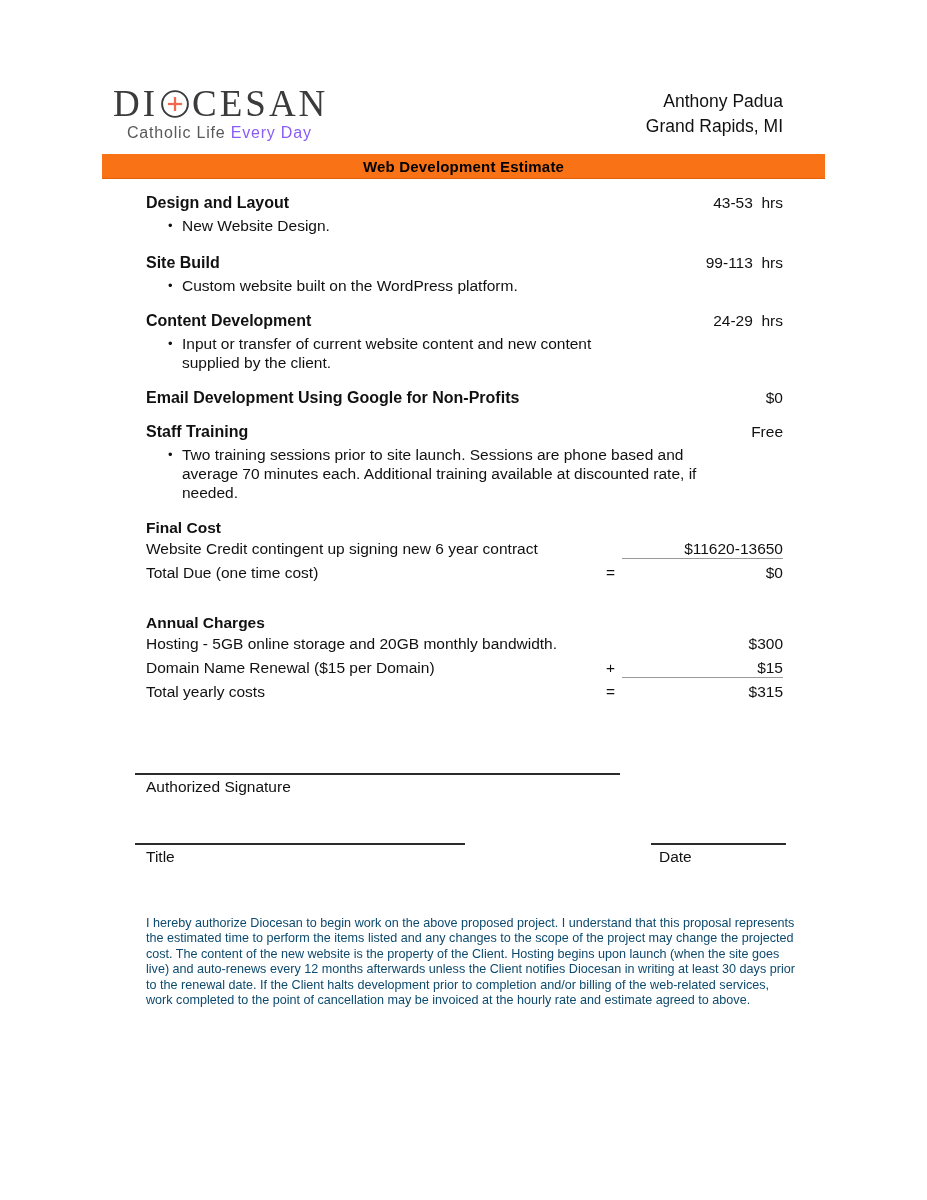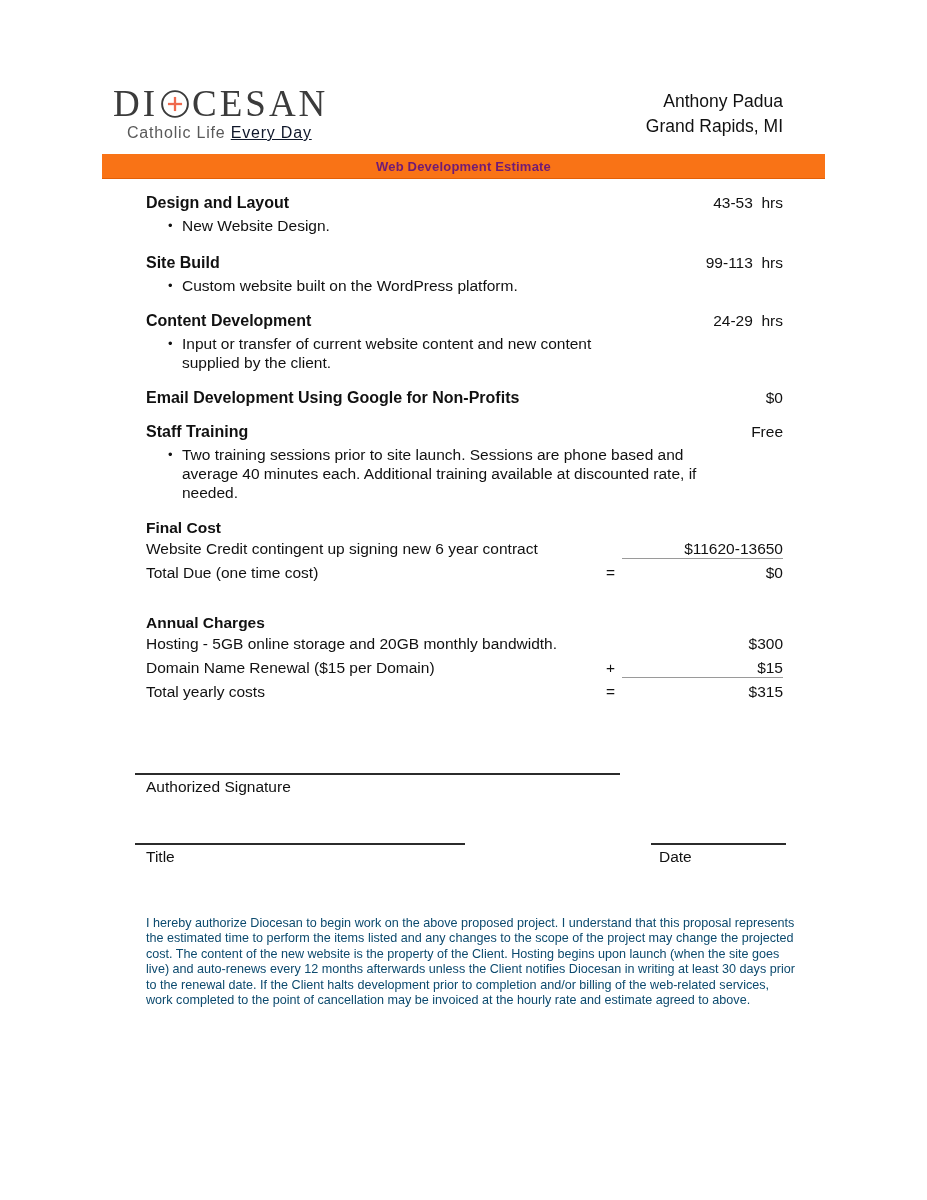--- a/index.html
+++ b/index.html
@@ -36,7 +36,7 @@
     margin-top: 2px;
     white-space: nowrap;
   }
-  .logo-tagline .accent { color: #0f172a; text-decoration: underline; }
+  .logo-tagline .accent { color: #8b5cf6; }
   .client-block { text-align: right; margin-right: 42px; font-size: 17.5px; line-height: 25px; margin-top: 3px; }
 
   

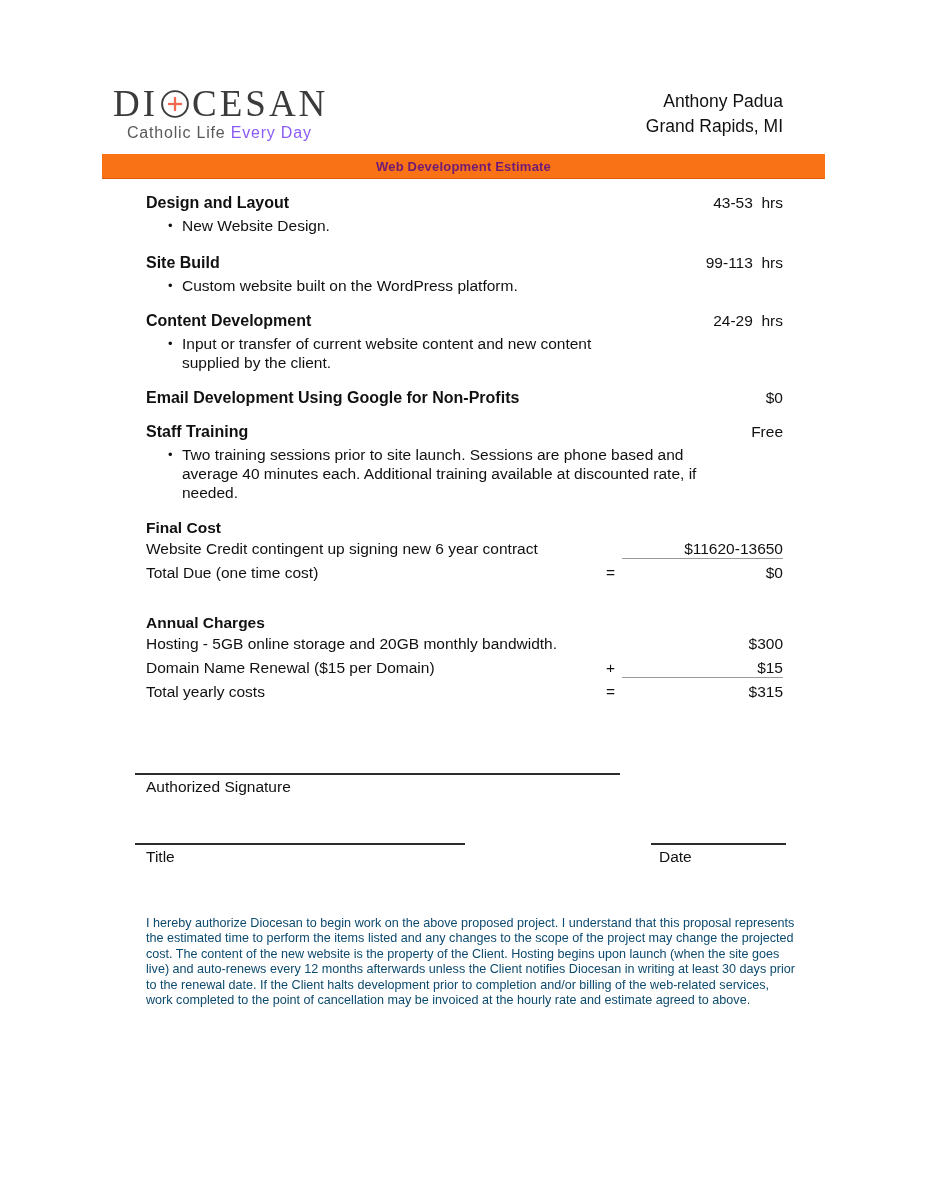--- a/index.html
+++ b/index.html
@@ -49,7 +49,7 @@
     align-items: center;
     justify-content: center;
   }
-  .banner-title { color: #701a75; font-weight: bold; font-size: 13px; letter-spacing: 0.2px; }
+  .banner-title { color: #000000; font-weight: bold; font-size: 15px; letter-spacing: 0.2px; }
 
   
   .sec-row { display: flex; justify-content: space-between; align-items: baseline; margin-left: 44px; margin-right: 42px; line-height: 21px; }

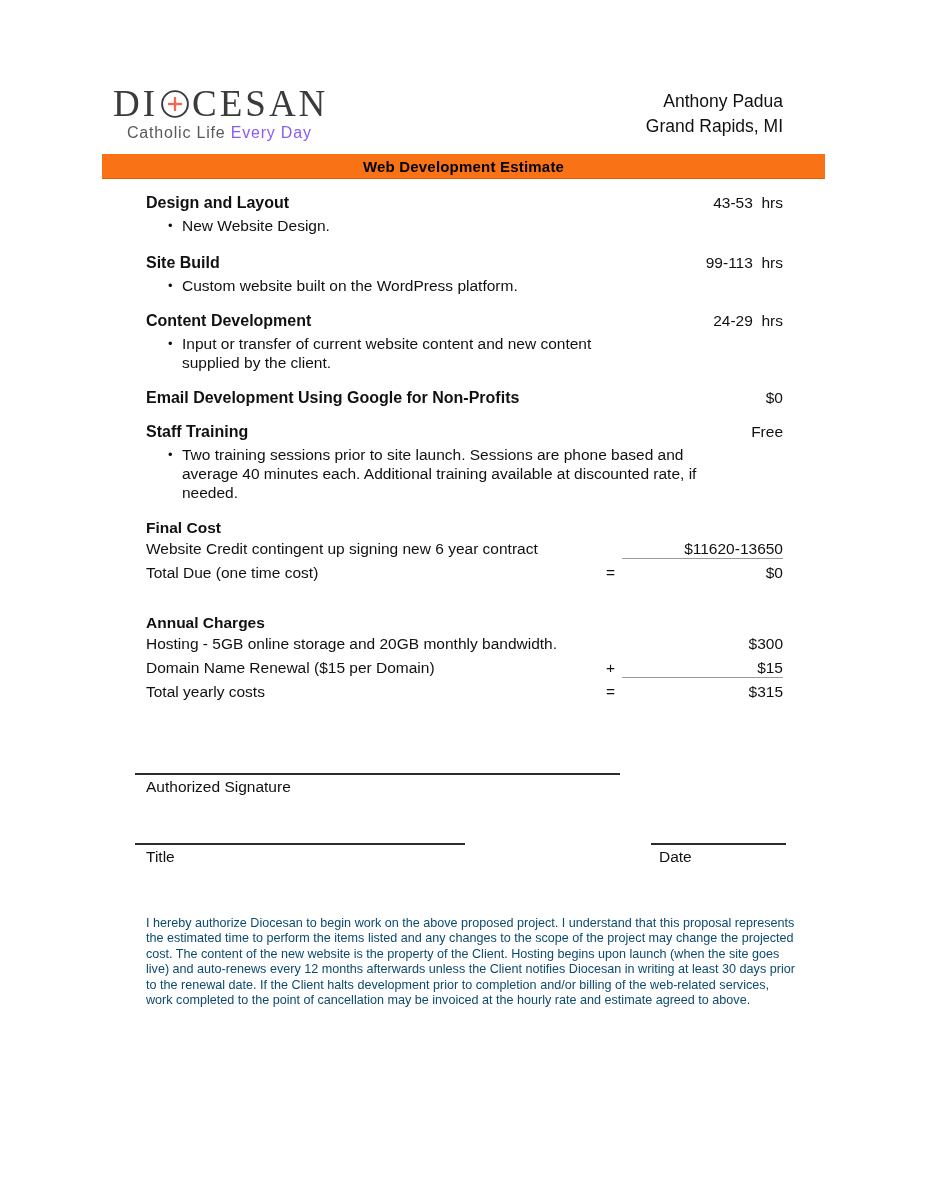--- a/index.html
+++ b/index.html
@@ -160,7 +160,7 @@
     </div>
     <div class="bullet-row">
       <span class="bullet-dot">•</span>
-      <span class="bullet-text" style="max-width:548px">Two training sessions prior to site launch. Sessions are phone based and average 40 minutes each. Additional training available at discounted rate, if needed.</span>
+      <span class="bullet-text" style="max-width:548px">Two training sessions prior to site launch. Sessions are phone based and average 70 minutes each. Additional training available at discounted rate, if needed.</span>
     </div>
 
     <div class="table-heading">Final Cost</div>

